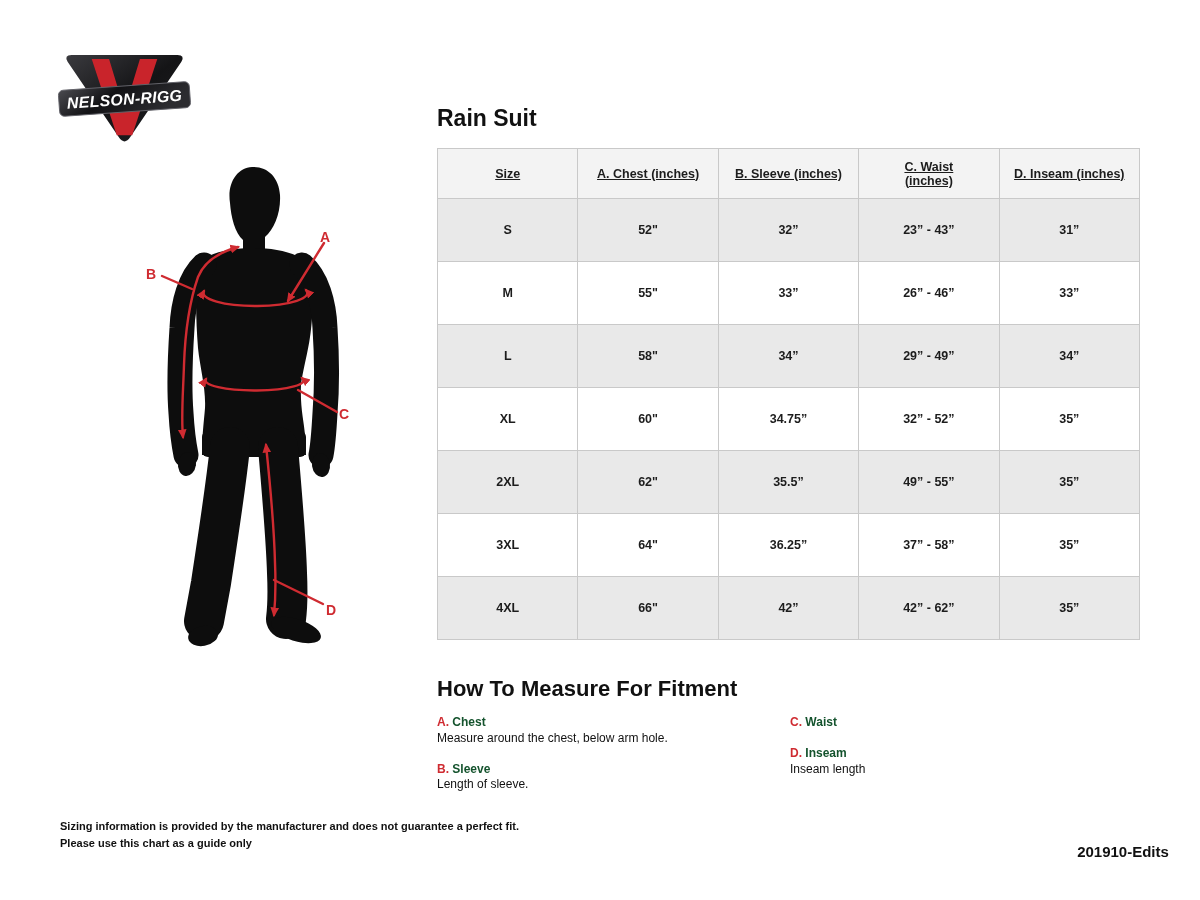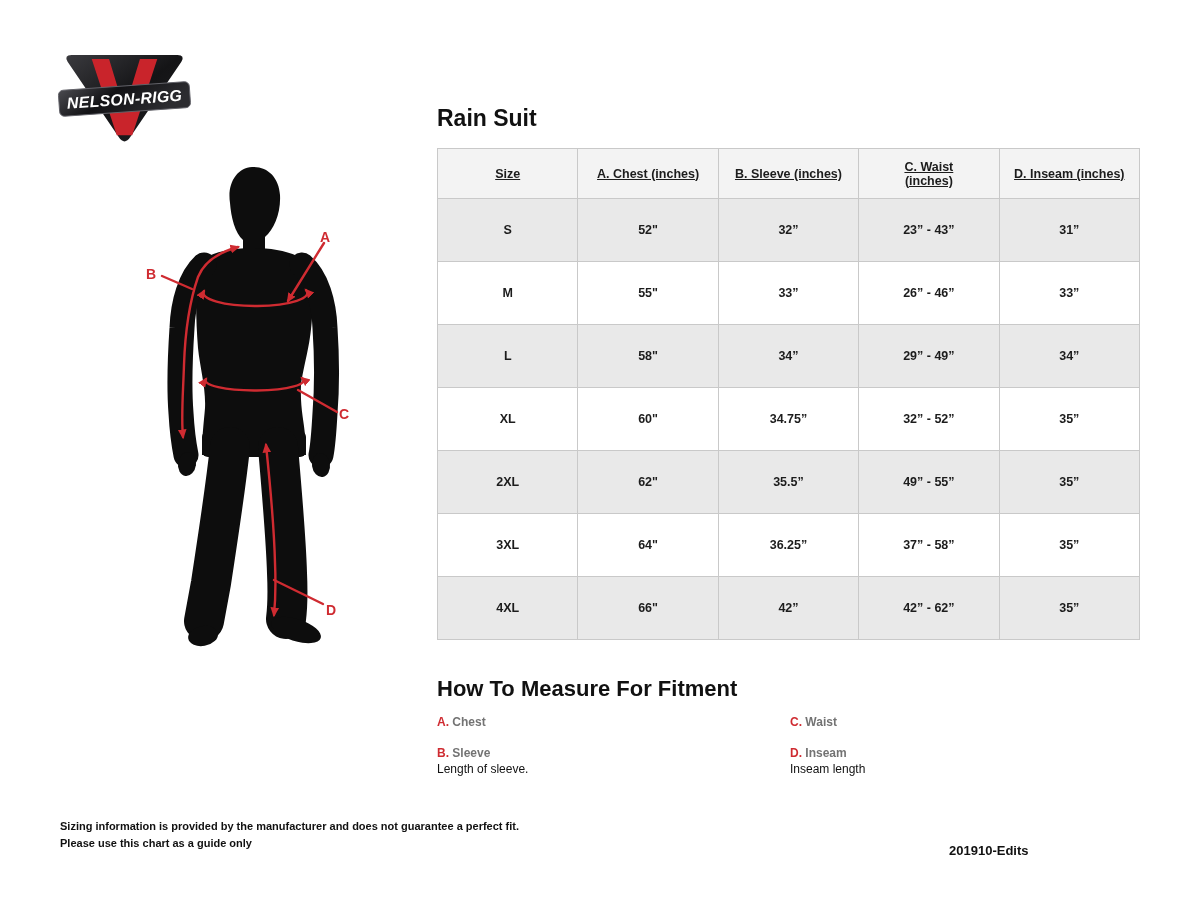--- a/index.html
+++ b/index.html
@@ -51,7 +51,7 @@
   .measure-col.right{width:352px;margin-left:8px;}
   .measure-item{margin-bottom:15px;font-size:12px;line-height:1.32;}
   .measure-item .letter{color:var(--accent-red,#cf2b31);font-weight:700;}
-  .measure-item .mname{font-weight:700;color:#737373;}
+  .measure-item .mname{font-weight:700;color:#14532d;}
   .measure-item .desc{color:#111;}
 
   

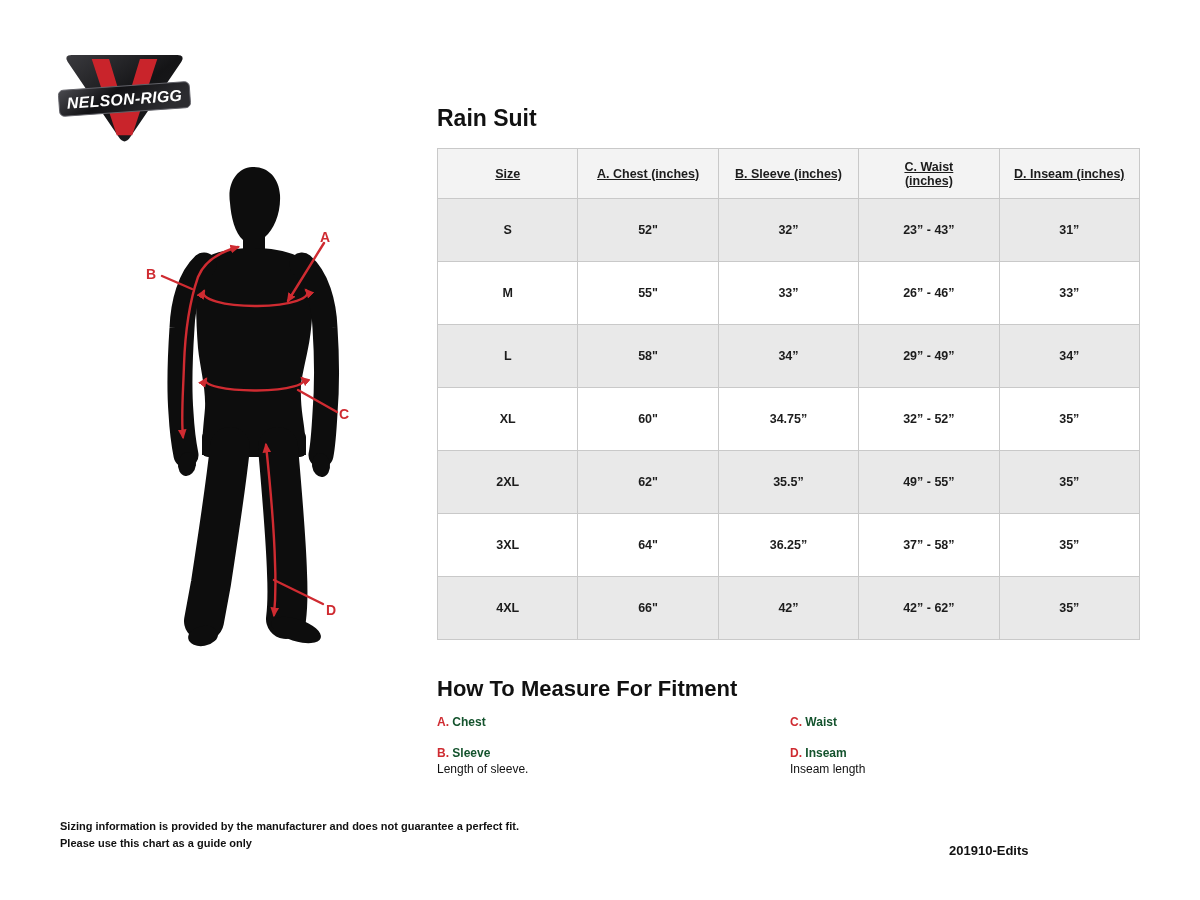--- a/index.html
+++ b/index.html
@@ -194,6 +194,7 @@
       <div class="measure-item">
         <span class="letter">A.</span>
         <span class="mname">Chest</span>
+        <div class="desc">Measure around the chest, below arm hole.</div>
       </div>
       <div class="measure-item">
         <span class="letter">B.</span>

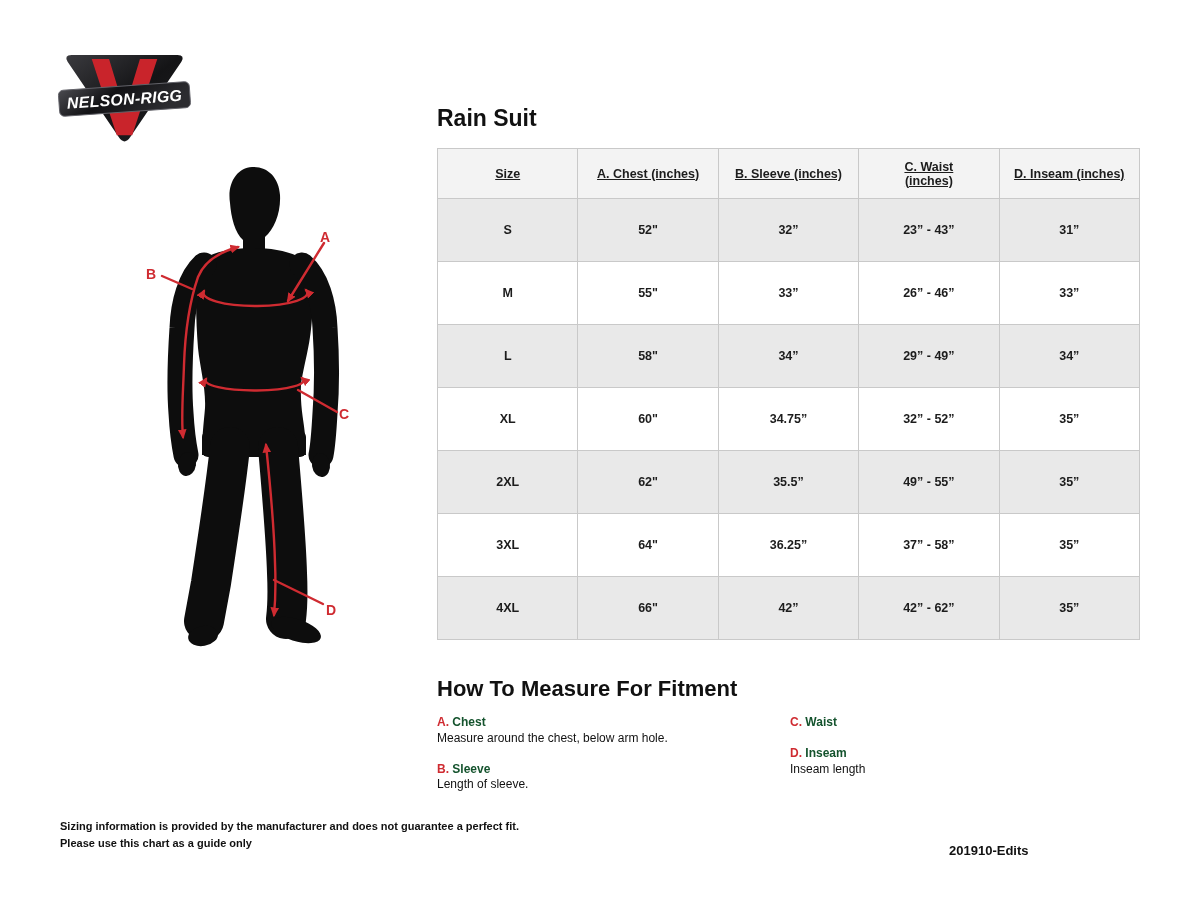--- a/index.html
+++ b/index.html
@@ -56,7 +56,7 @@
 
   
   .disclaimer{left:60px;top:818px;font-size:11px;font-weight:600;line-height:1.5;color:#111;}
-  .doc-code{left:949px;top:843px;width:150px;text-align:left;font-size:13px;font-weight:600;color:#111;}
+  .doc-code{left:1048px;top:843px;width:150px;text-align:center;font-size:15px;font-weight:600;color:#111;}
 </style>
 </head>
 <body>

